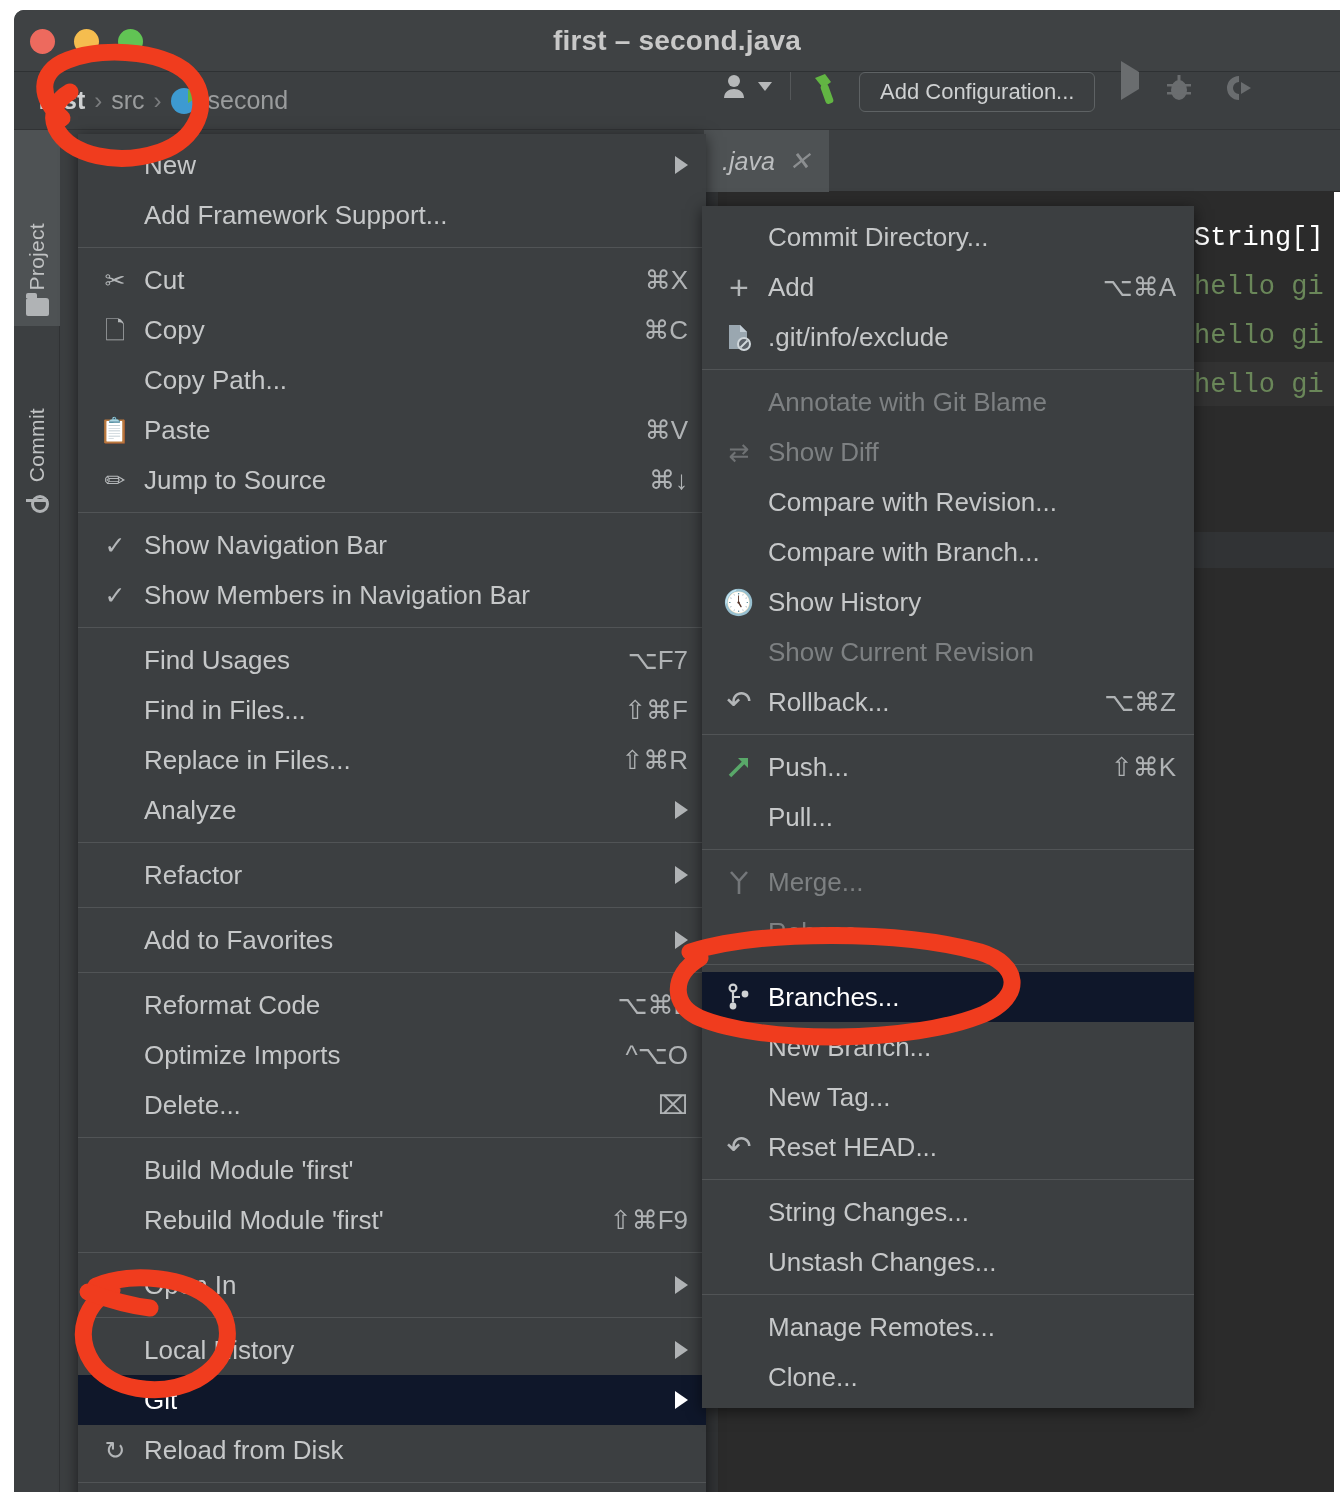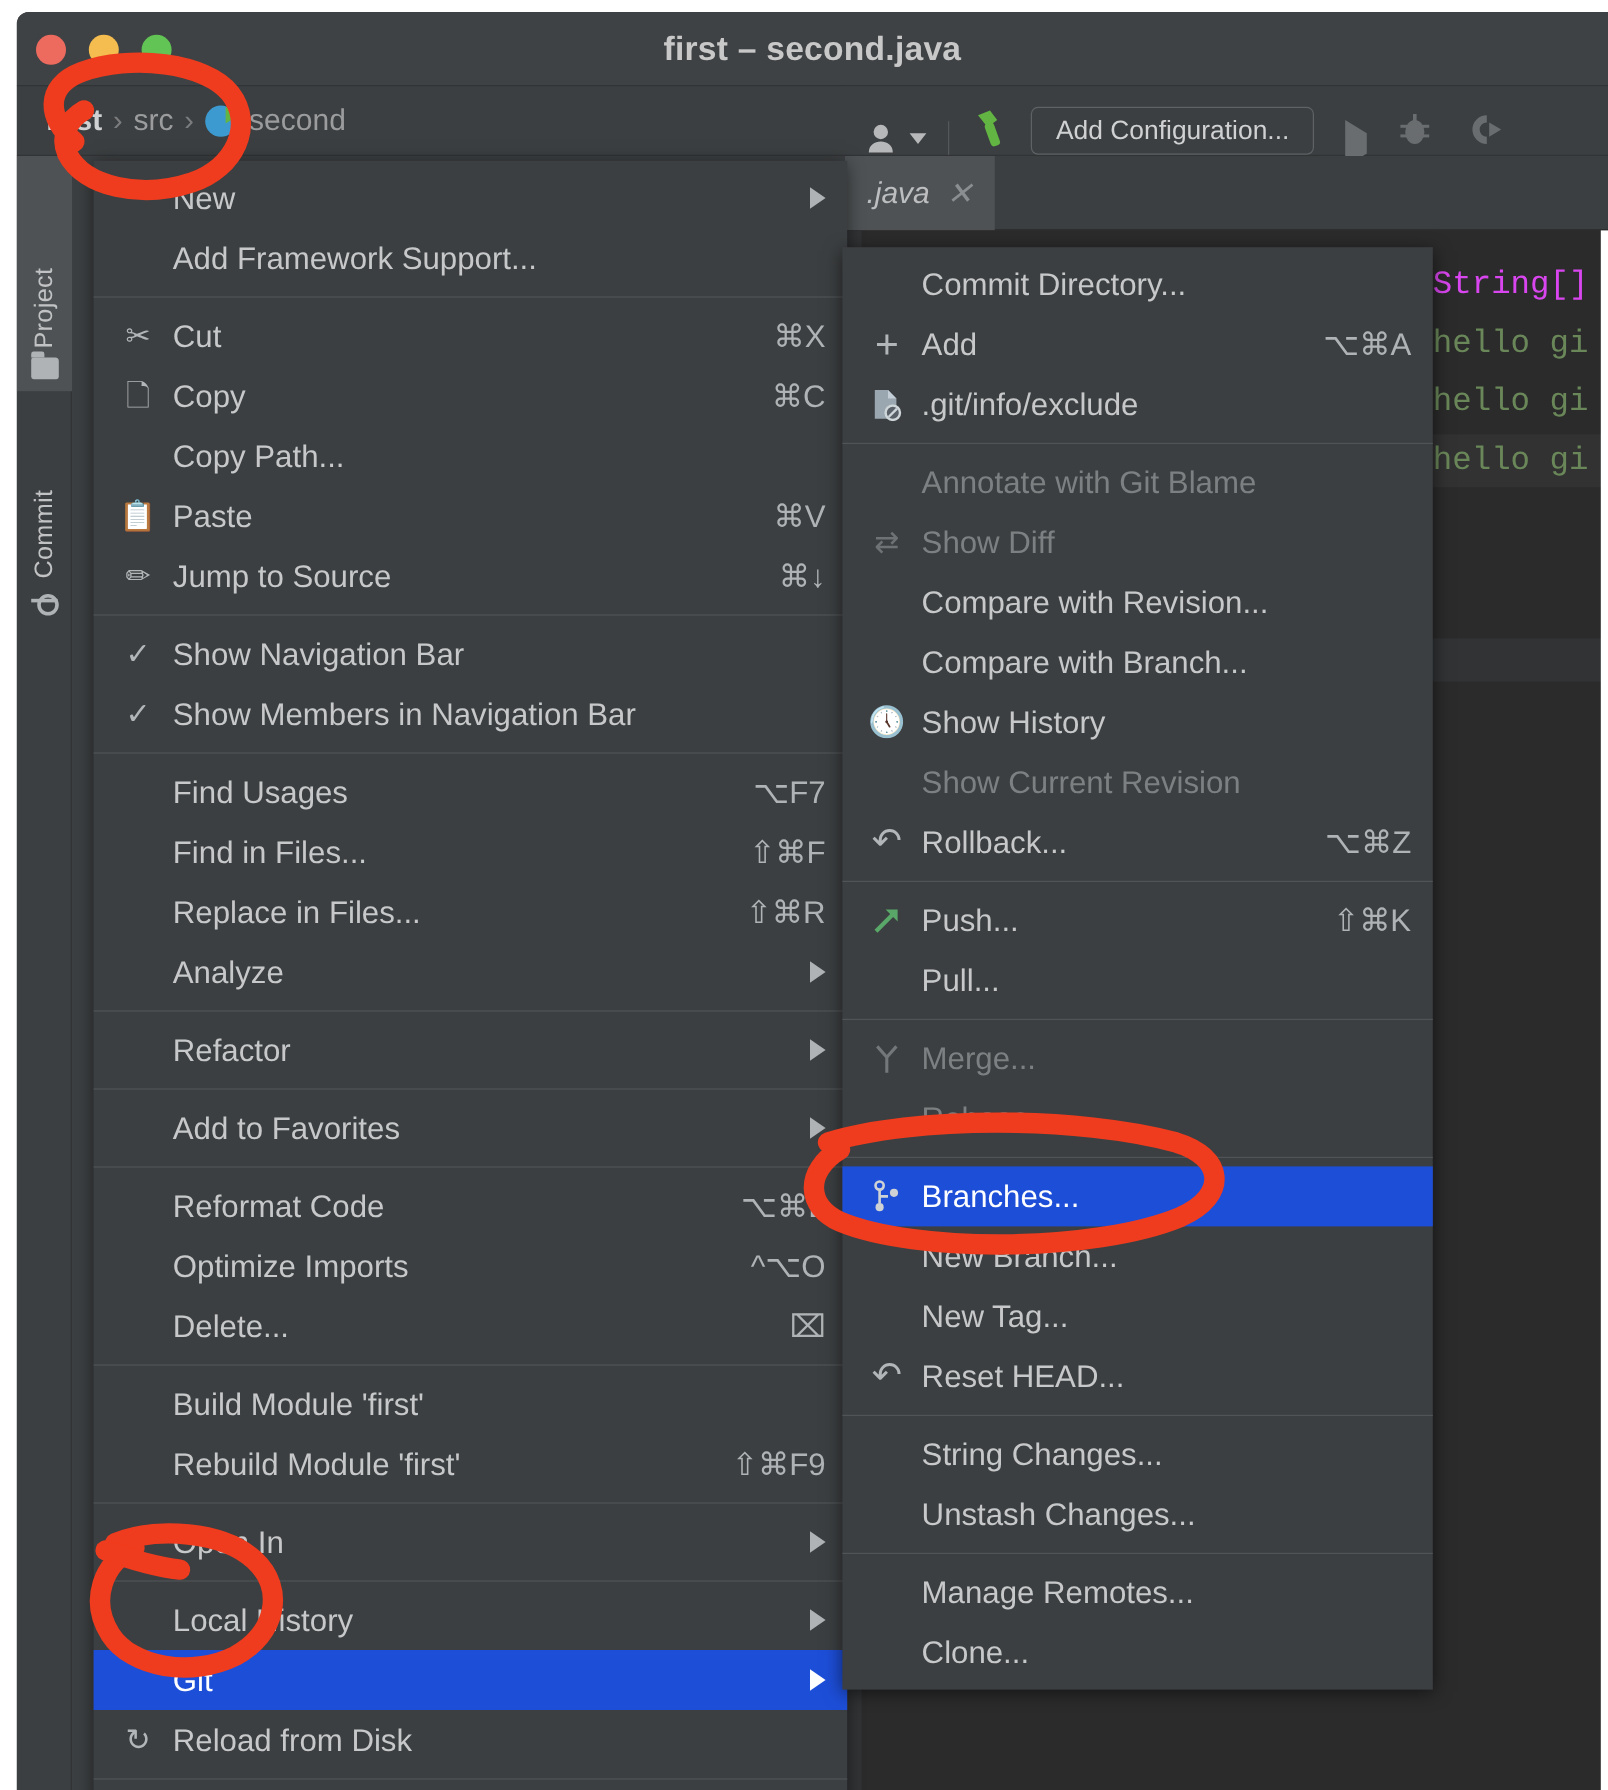--- a/index.html
+++ b/index.html
@@ -60,7 +60,7 @@
   
   .toolbar {
     position: absolute; left: 690px; top: 62px; width: 636px; height: 58px;
-    background: #3c3f41; display: flex; align-items: flex-end; gap: 12px;
+    background: #3c3f41; display: flex; align-items: flex-start; gap: 12px;
     padding-left: 18px; border-bottom: 1px solid #313335;
   }
   .tb-person { display: flex; align-items: center; gap: 6px; }

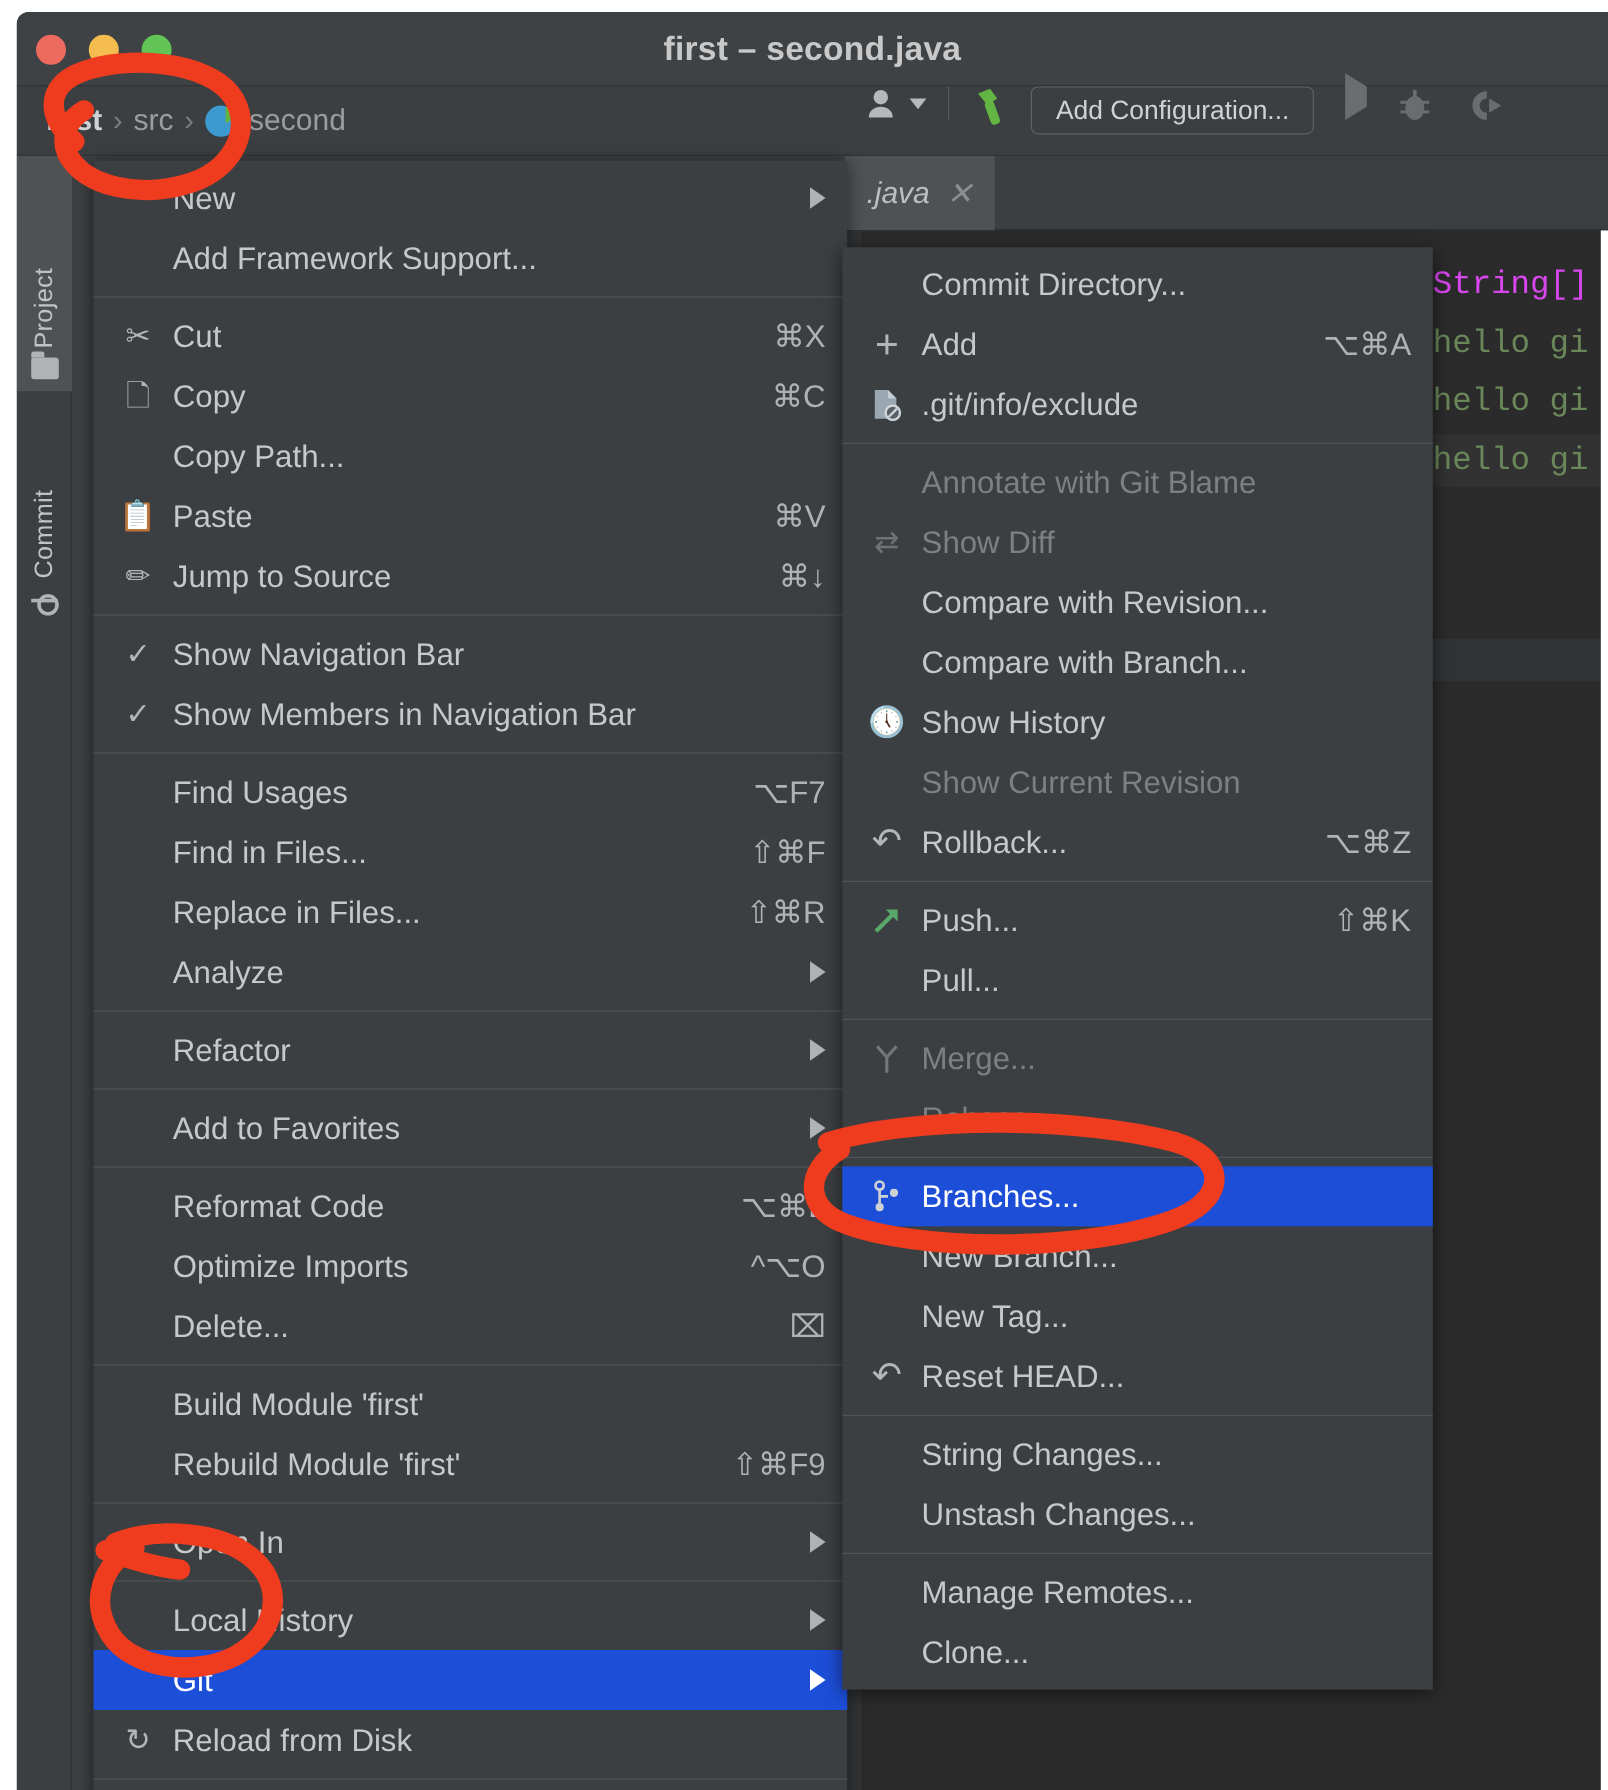--- a/index.html
+++ b/index.html
@@ -94,7 +94,7 @@
     font-family: "Liberation Mono", monospace; font-size: 27px; line-height: 49px;
     white-space: nowrap;
   }
-  .c-white { color: #d946ef; }
+  .c-white { color: #ffffff; }
   .c-green { color: #6a8759; }
   .hl-band { position: absolute; left: 0; top: 170px; width: 100%; height: 44px; background: #323232; }
   .hl-band2 { position: absolute; left: 0; top: 340px; width: 100%; height: 36px; background: #313335; }

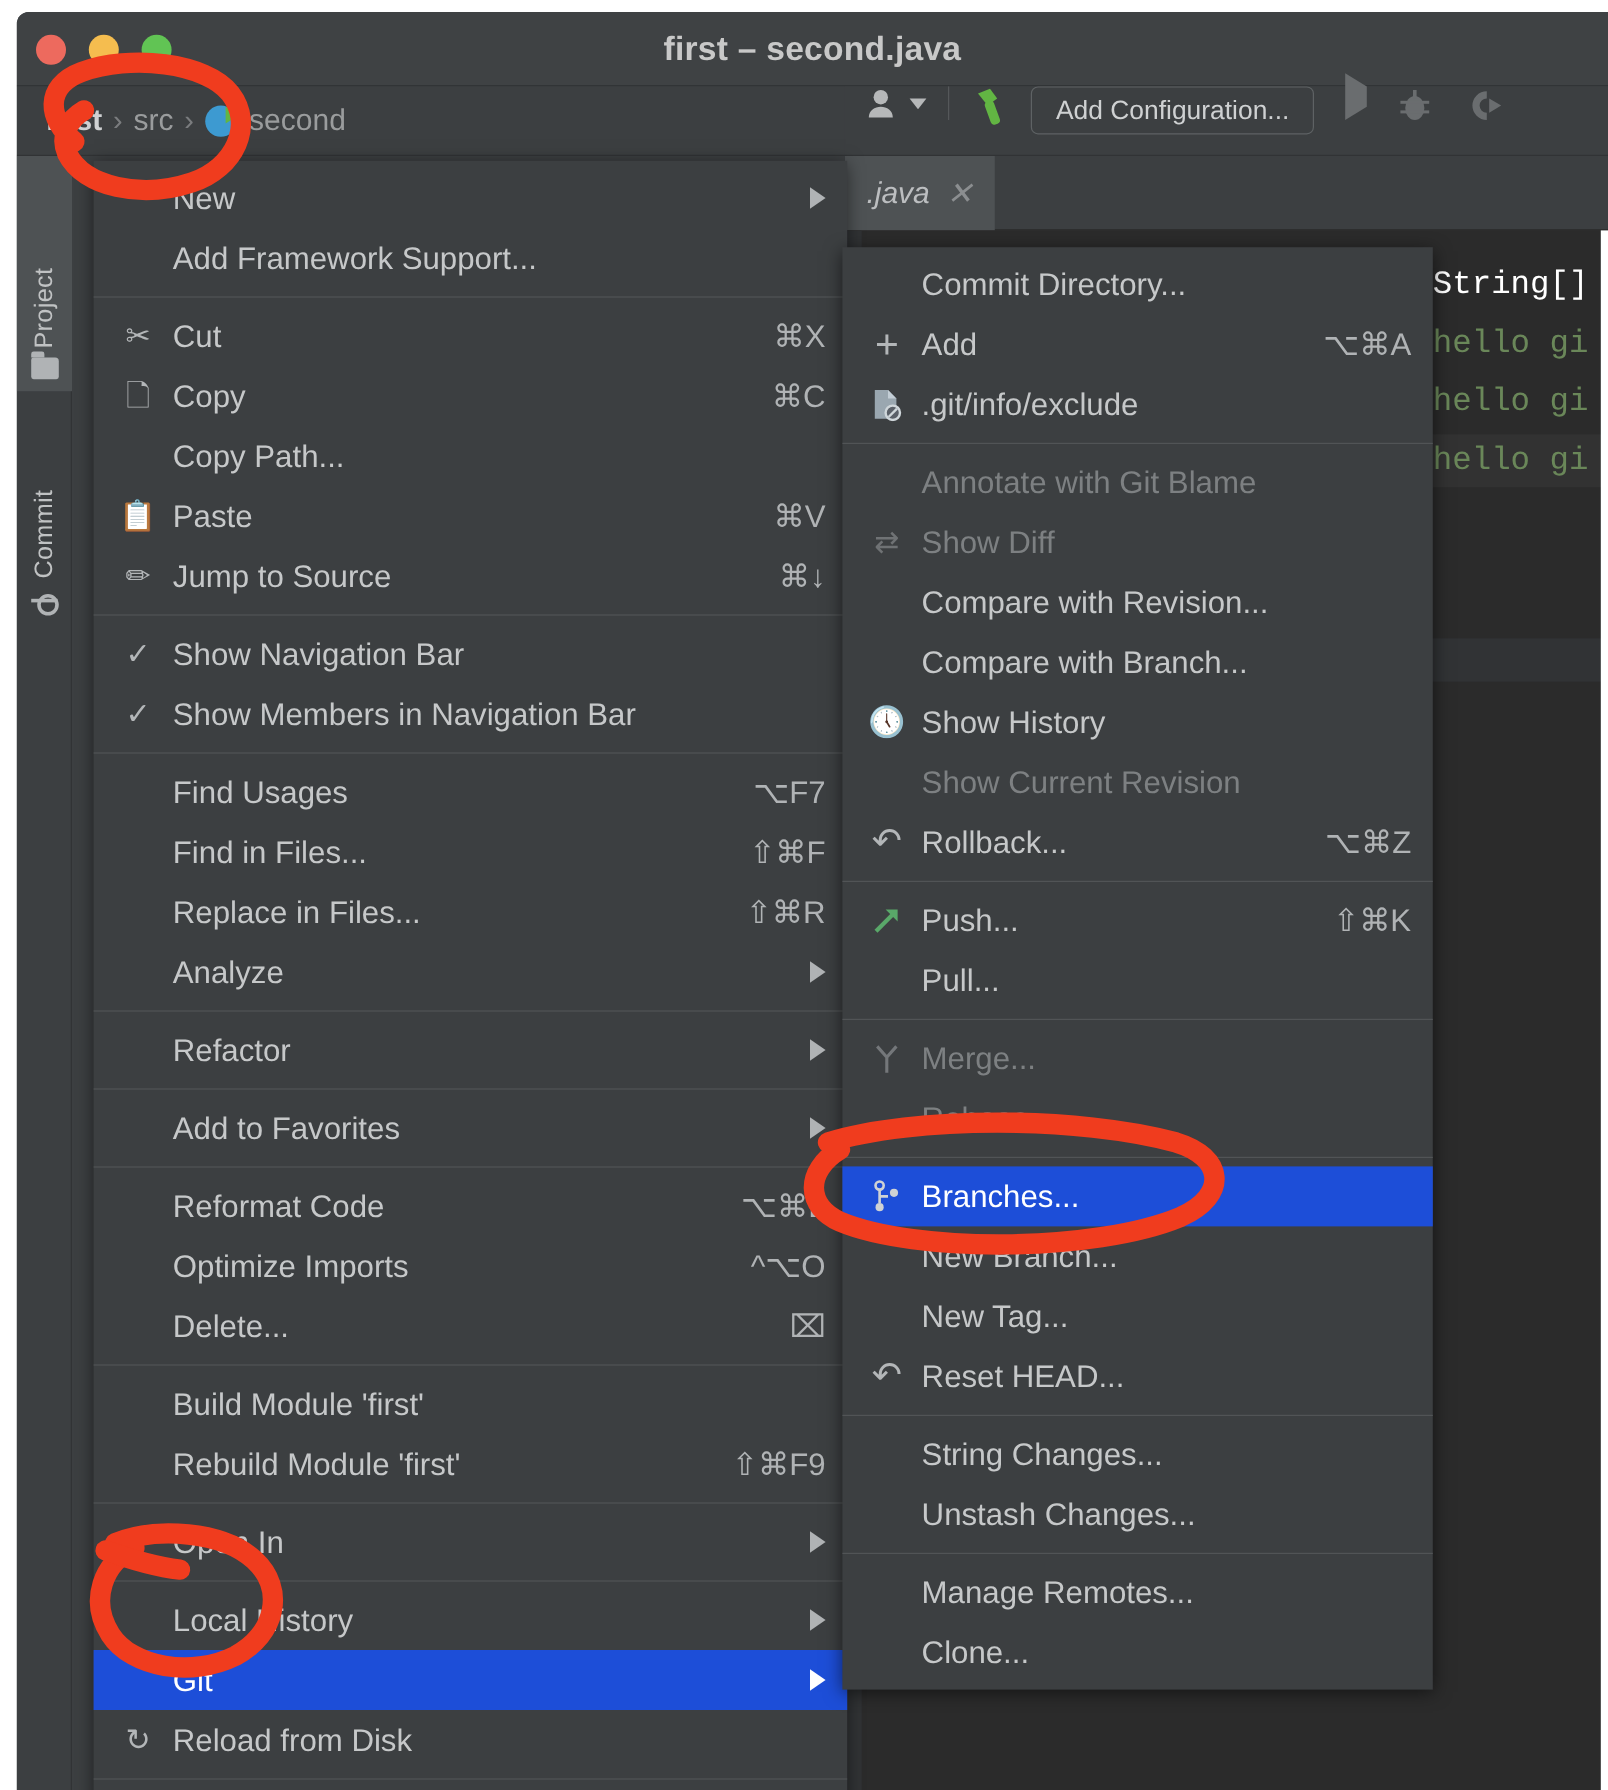--- a/index.html
+++ b/index.html
@@ -133,7 +133,7 @@
     white-space: nowrap;
   }
   .mi.disabled { color: #7d8082; }
-  .mi.sel { background: #1d4ed8; color: #ffffff; }
+  .mi.sel { background: #0f172a; color: #ffffff; }
   .mi .icon {
     position: absolute; left: 22px; top: 50%; transform: translateY(-50%);
     width: 30px; height: 30px; display: flex; align-items: center; justify-content: center;

